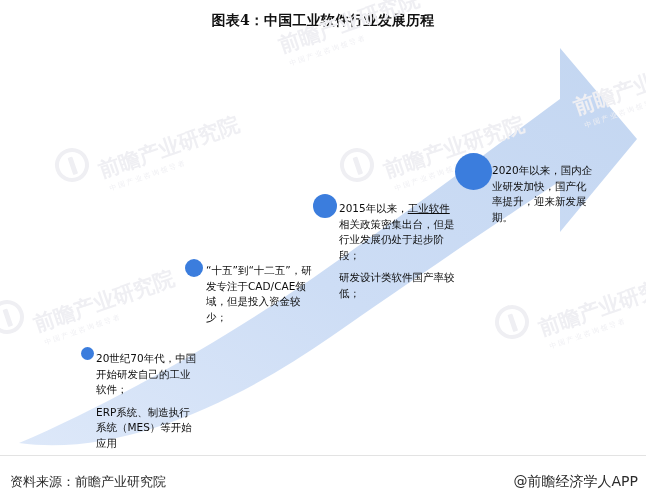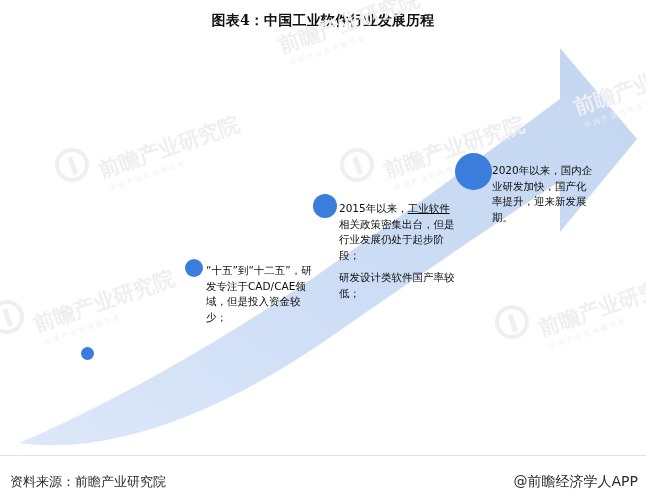--- a/index.html
+++ b/index.html
@@ -186,6 +186,10 @@
   <div class="dot" id="dot-3"></div>
   <div class="dot" id="dot-4"></div>
 
+  <div class="block" id="block-1">
+    <p>20世纪70年代，中国开始研发自己的工业软件；</p>
+    <p>ERP系统、制造执行系统（MES）等开始应用</p>
+  </div>
 
   <div class="block" id="block-2">
     <p>“十五”到“十二五”，研发专注于CAD/CAE领域，但是投入资金较少；</p>

